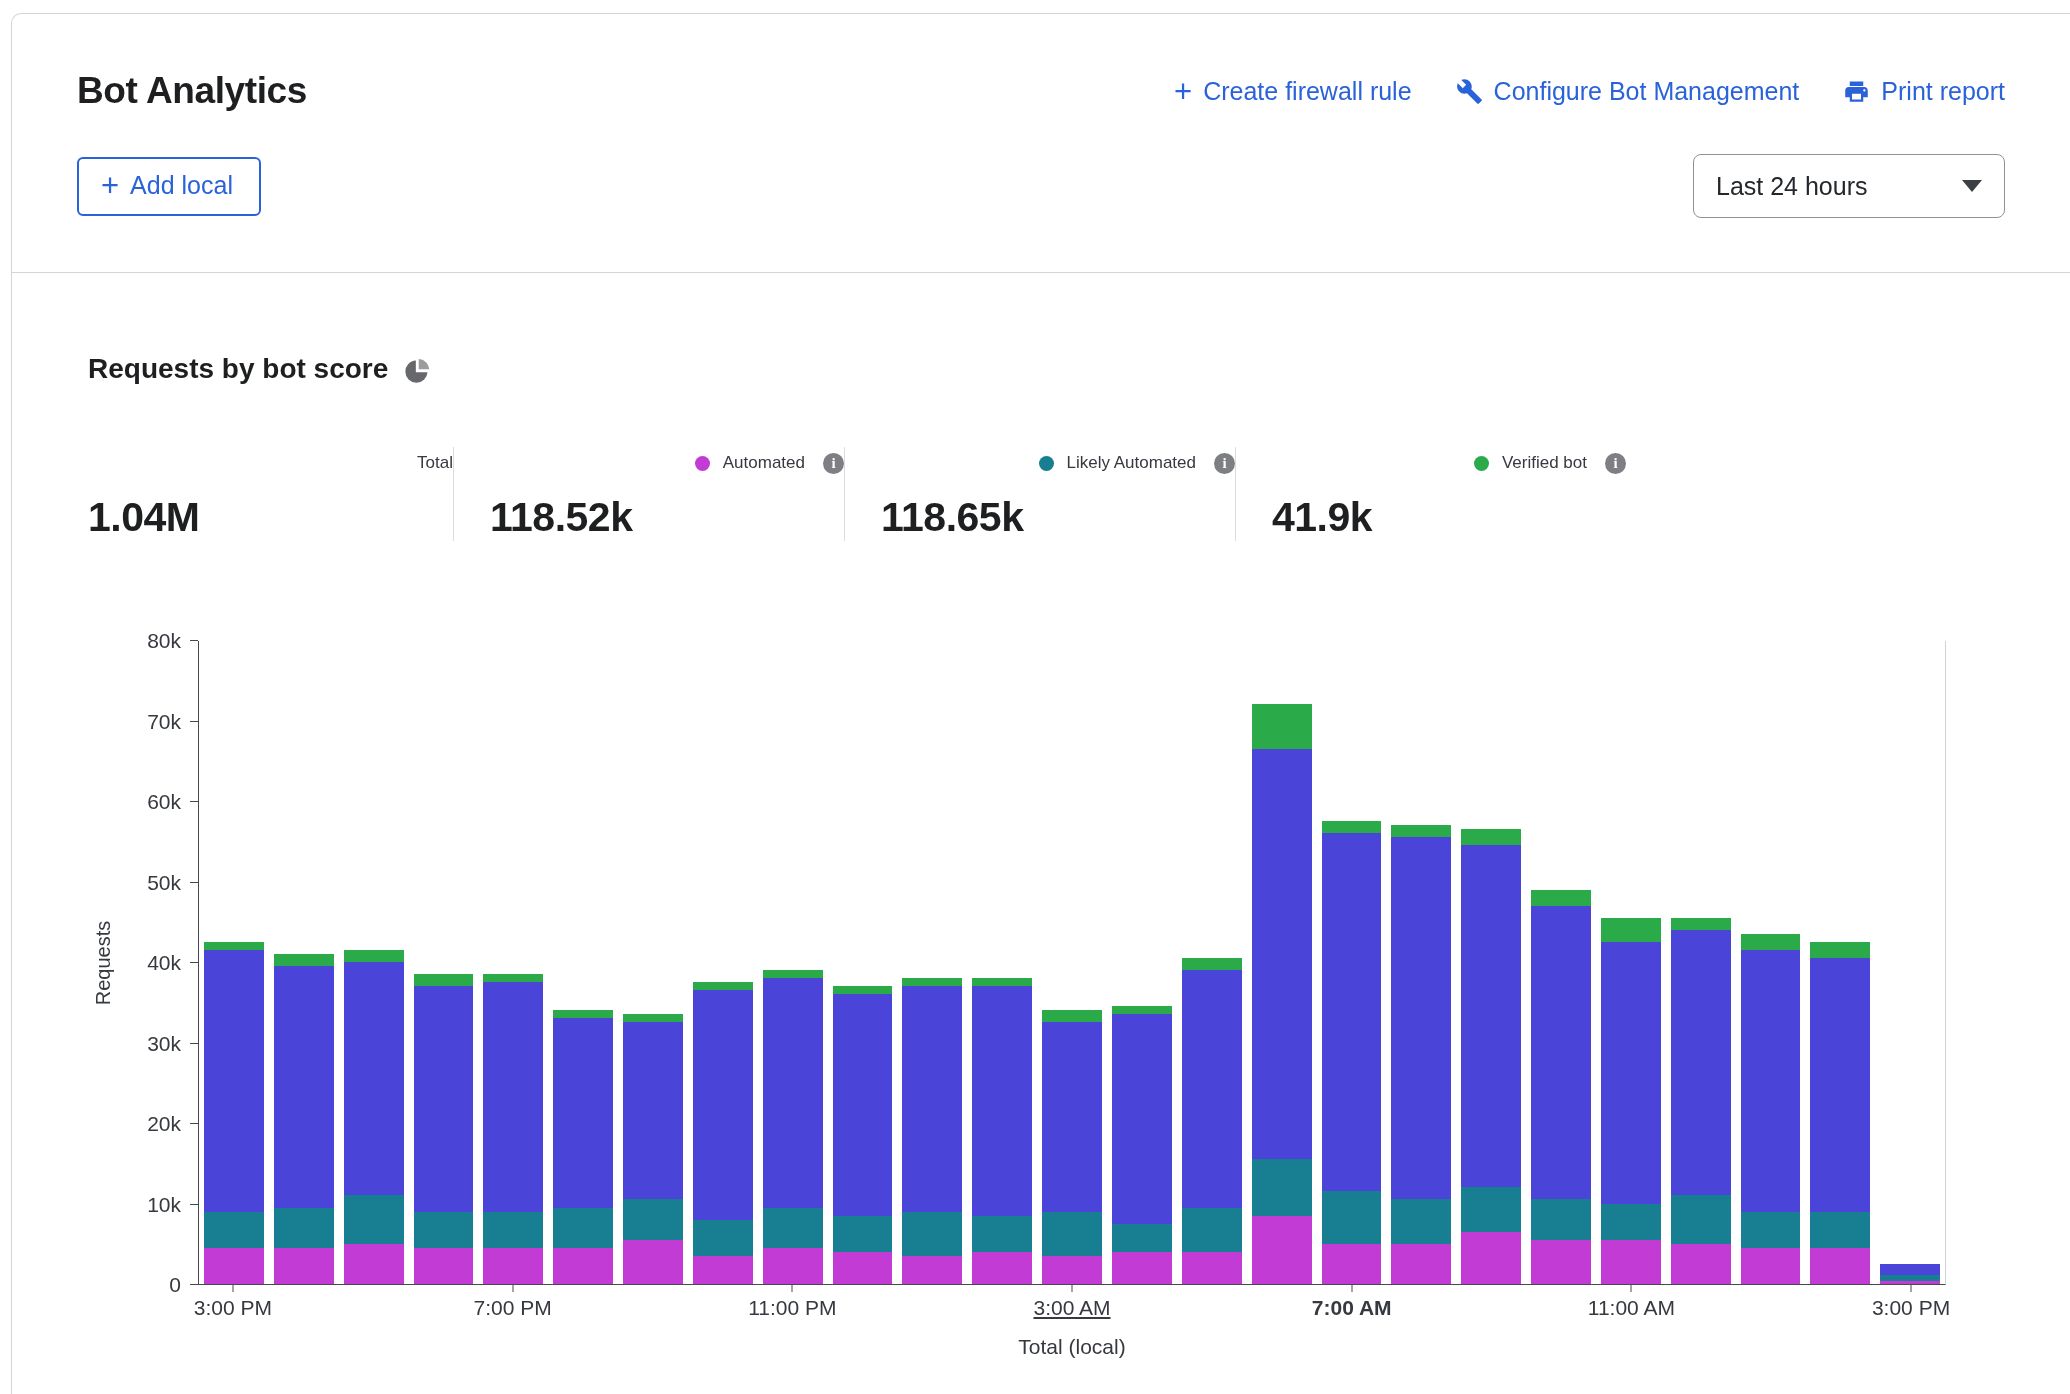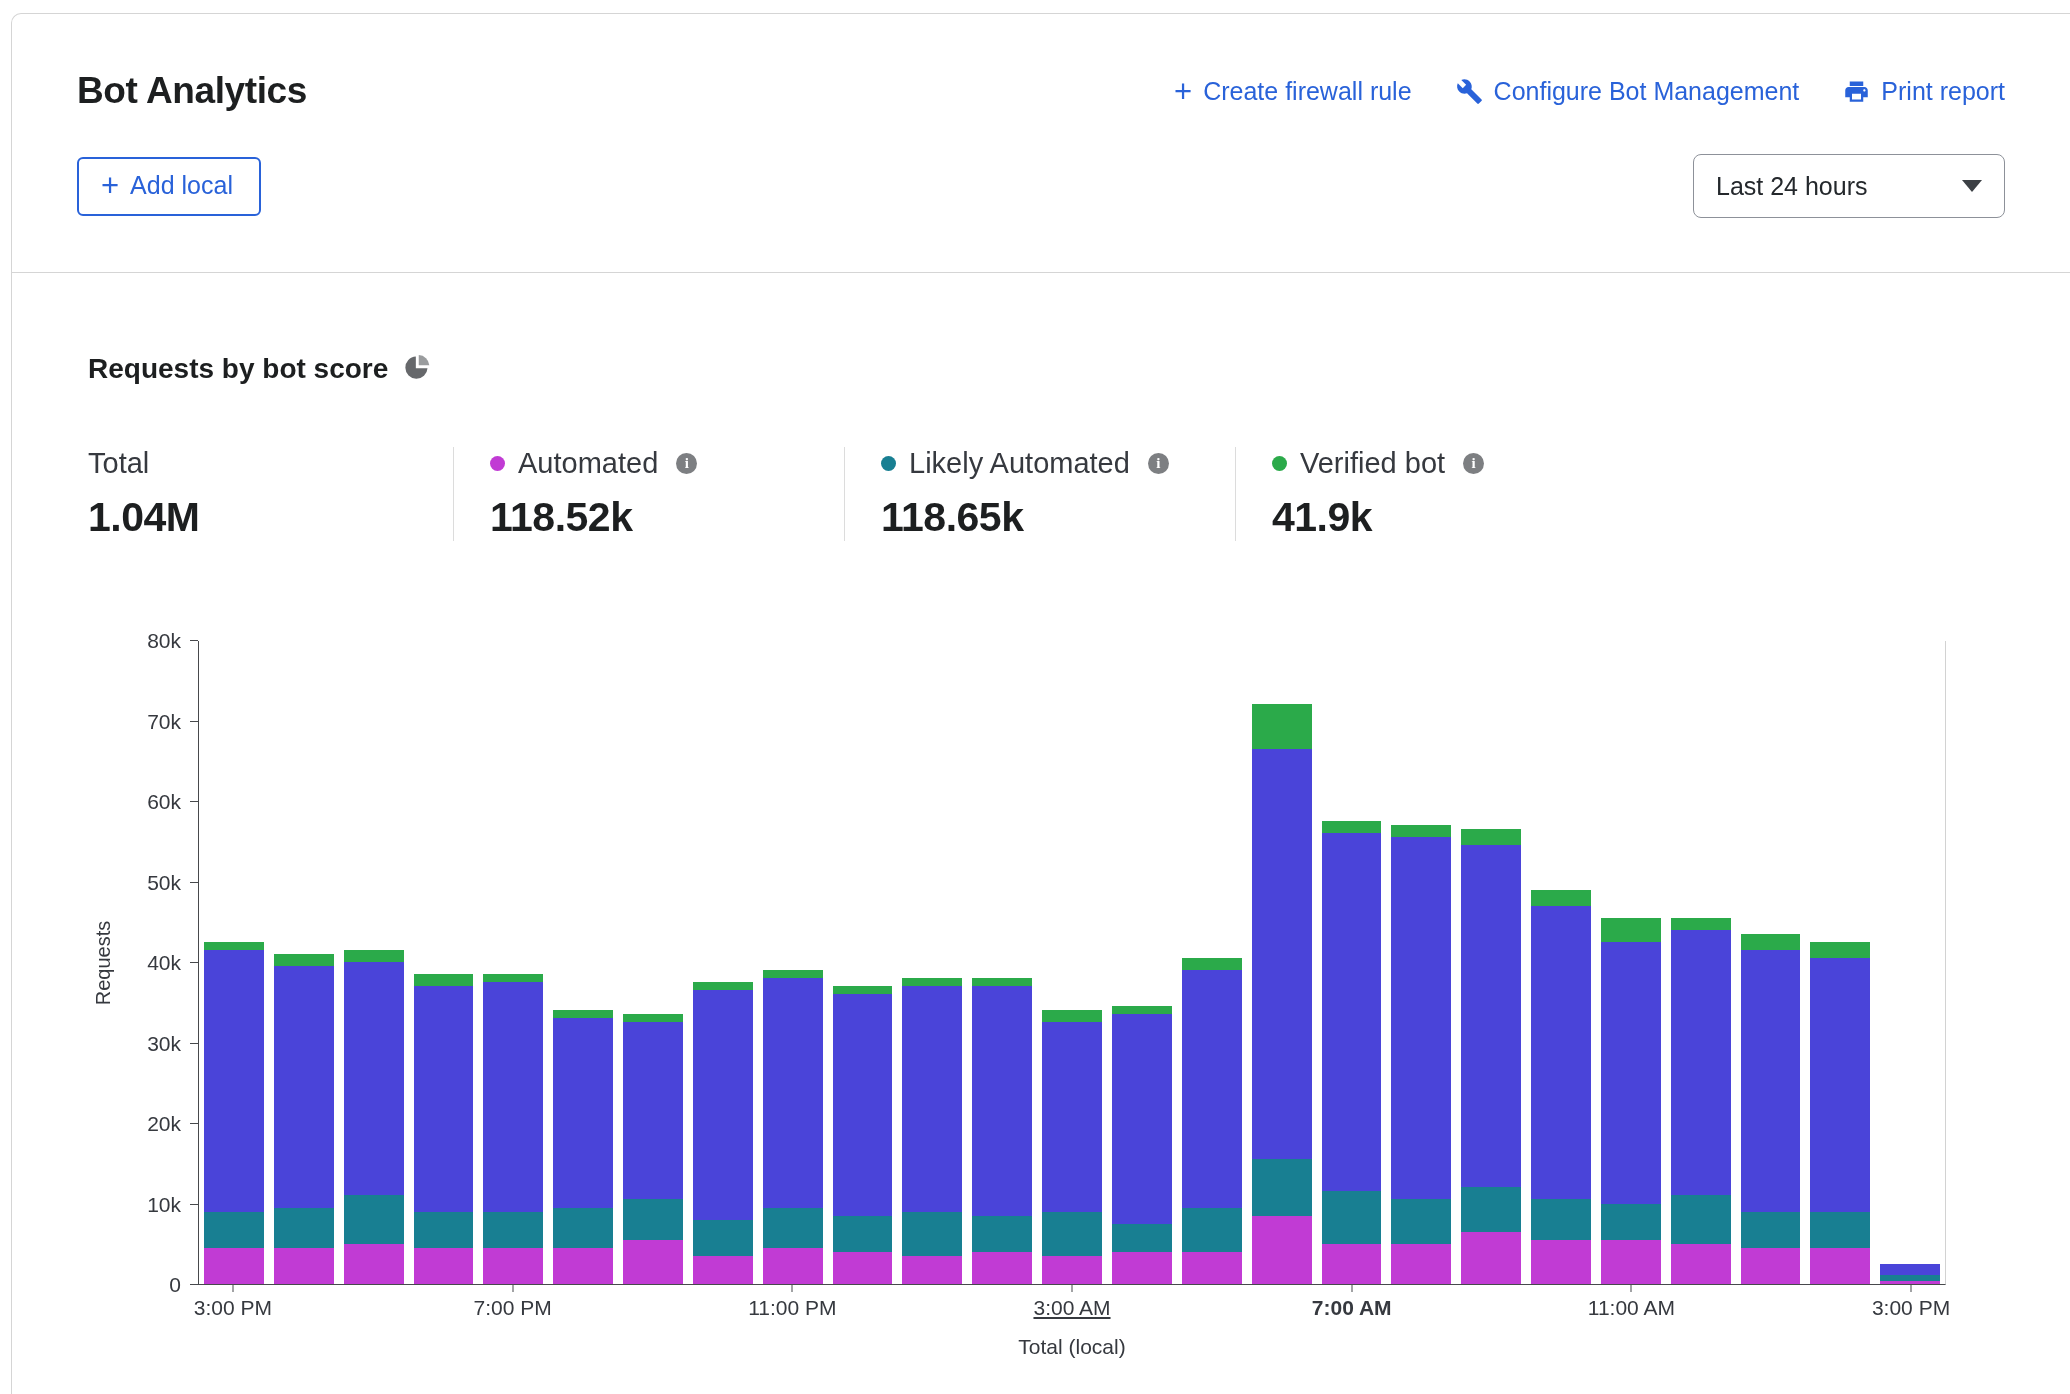--- a/index.html
+++ b/index.html
@@ -49,7 +49,7 @@
   }
   
   .content { padding-top:80px; }
-  .section-head { margin-left:76px; display:flex; align-items:flex-start; gap:15px; }
+  .section-head { margin-left:76px; display:flex; align-items:flex-end; gap:15px; }
   h2 { margin:0; font-size:28px; font-weight:700; color:#1d1f20; }
   
   .stats { display:flex; margin:62px 65px 0 76px; }

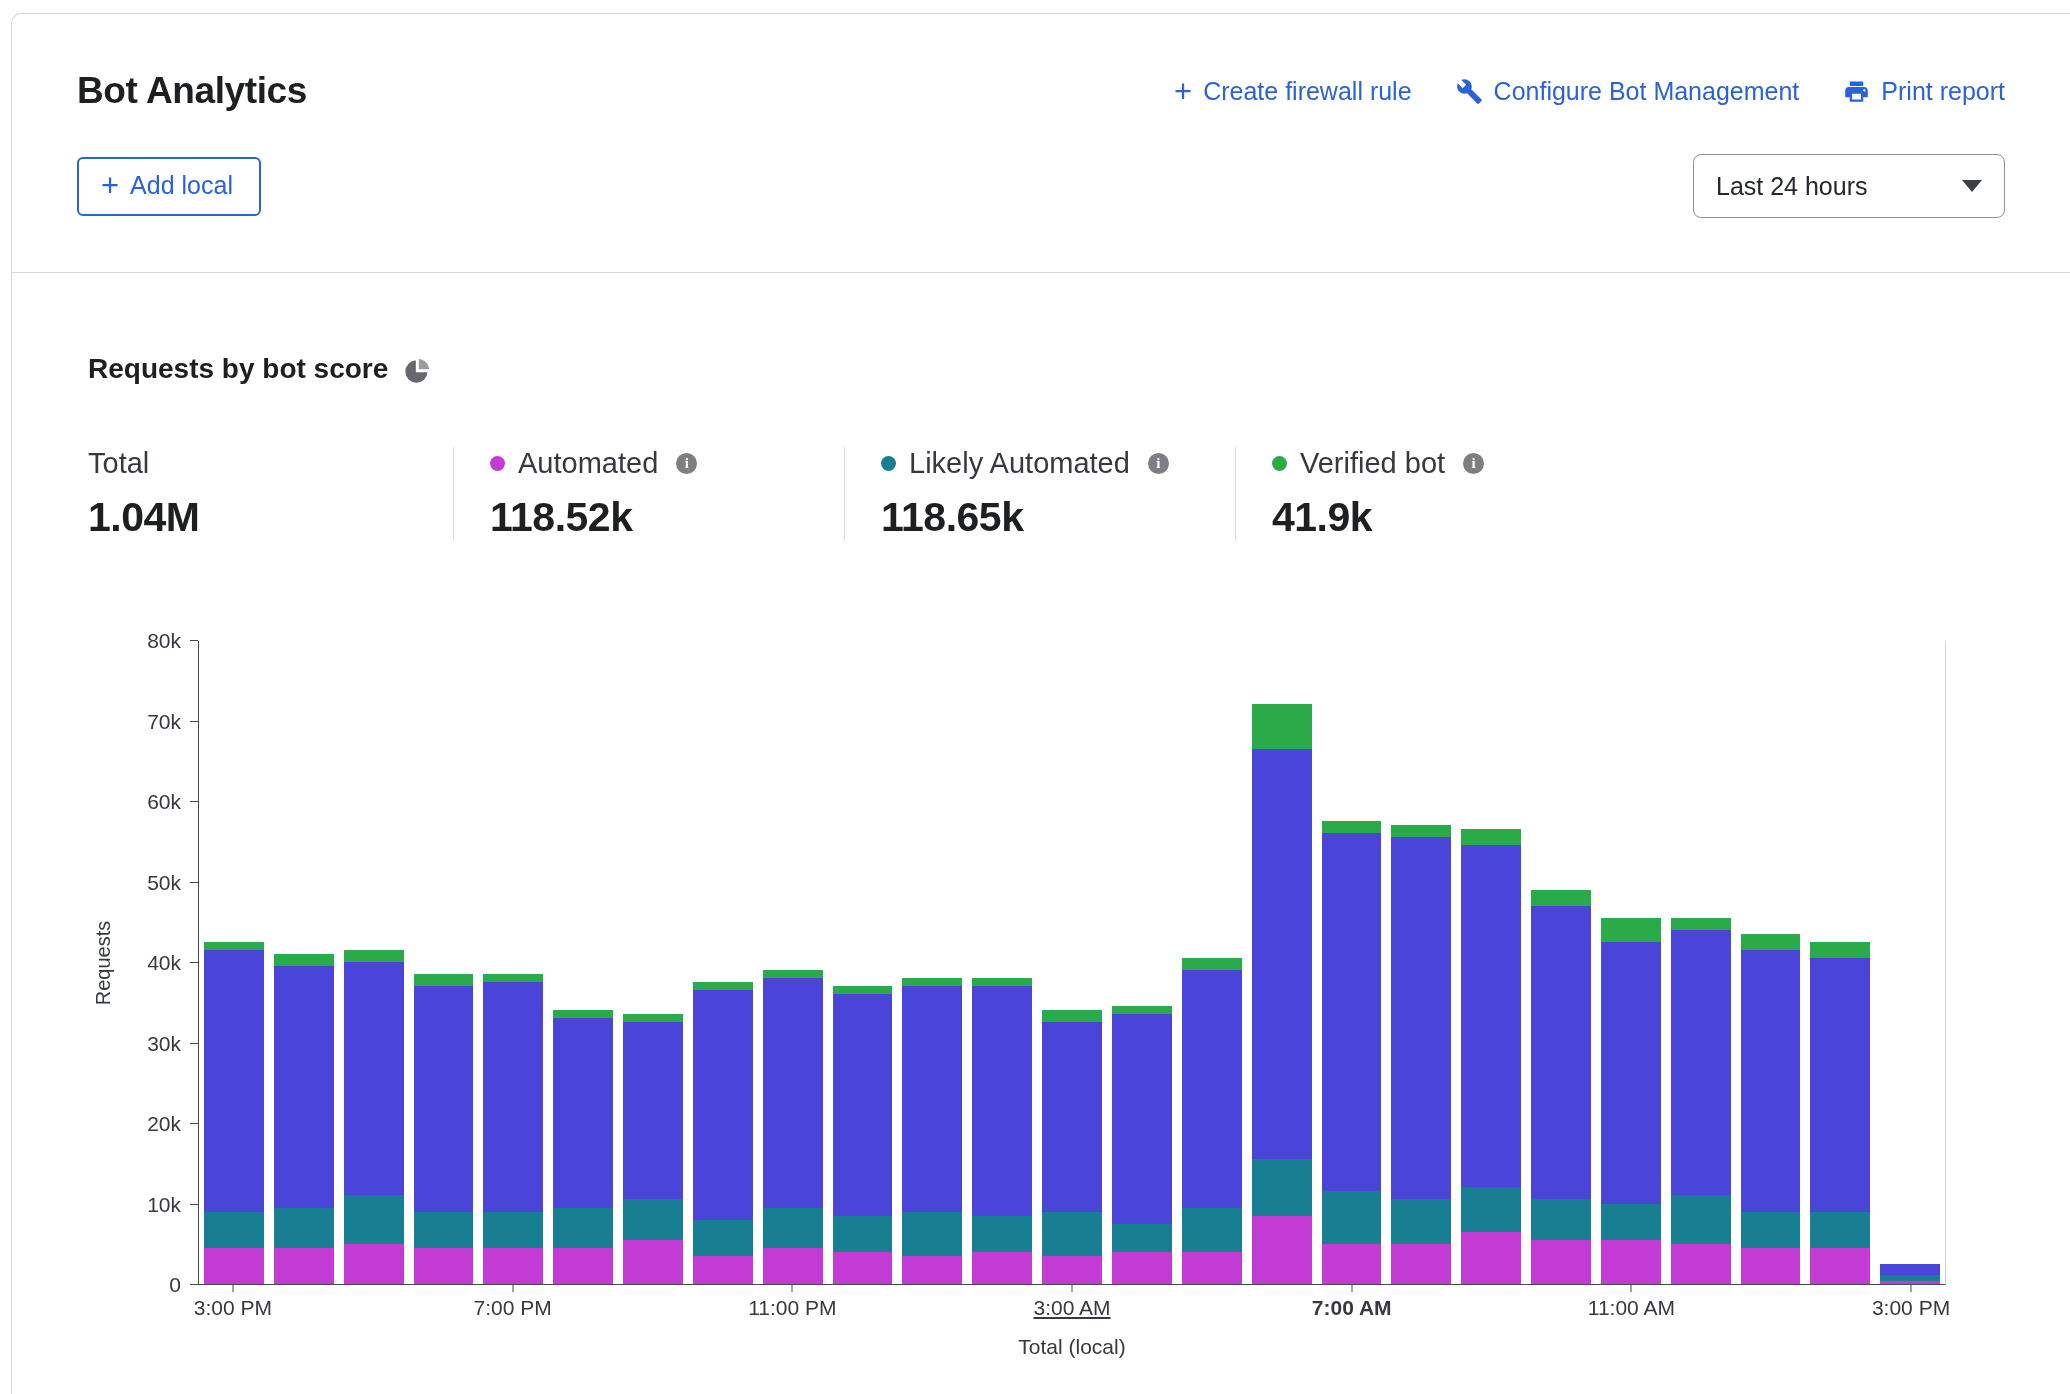--- a/index.html
+++ b/index.html
@@ -56,7 +56,7 @@
   .stat { width:391px; }
   .stat:first-child { width:365px; }
   .stat + .stat { border-left:1px solid #dcdcdc; padding-left:36px; }
-  .stat-label-row { display:flex; align-items:center; gap:13px; font-size:29px; color:#36393f; height:32px; }
+  .stat-label-row { display:flex; align-items:center; gap:13px; font-size:17px; color:#36393f; height:32px;justify-content:flex-end; }
   .dot { width:15px; height:15px; border-radius:50%; flex:0 0 auto; }
   .stat-value { font-size:41px; font-weight:700; color:#1d1f20; margin-top:15px; letter-spacing:-0.5px; }
   .info {

